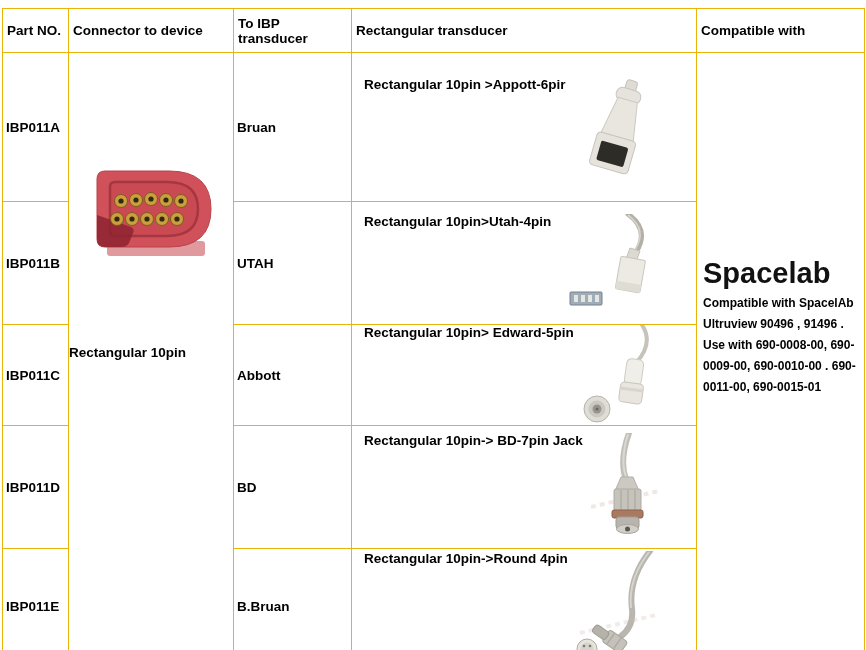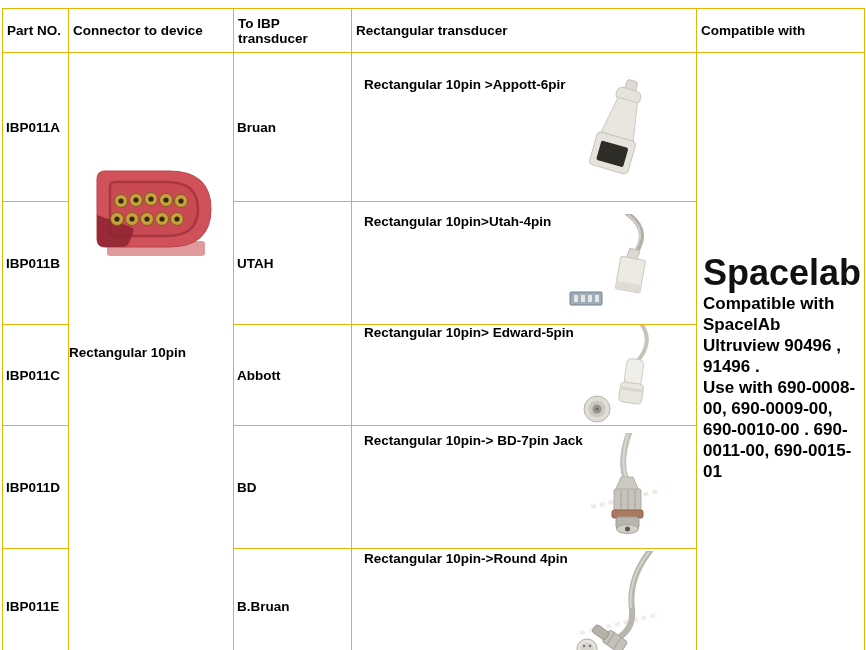--- a/index.html
+++ b/index.html
@@ -39,7 +39,7 @@
   .connector-img{width:128px;margin:116px auto 0 auto;}
   .connector-label{text-align:left;margin-top:84px;}
   td.compat-cell{vertical-align:top;padding:203px 4px 0 6px;}
-  .brand{font-size:36px;line-height:34px;color:#111;}
+  .brand{font-size:29px;line-height:34px;color:#111;}
   .compat-details{font-size:17px;line-height:21px;margin-top:3px;}
   .compat-details span{display:block;}
   svg{display:block;}

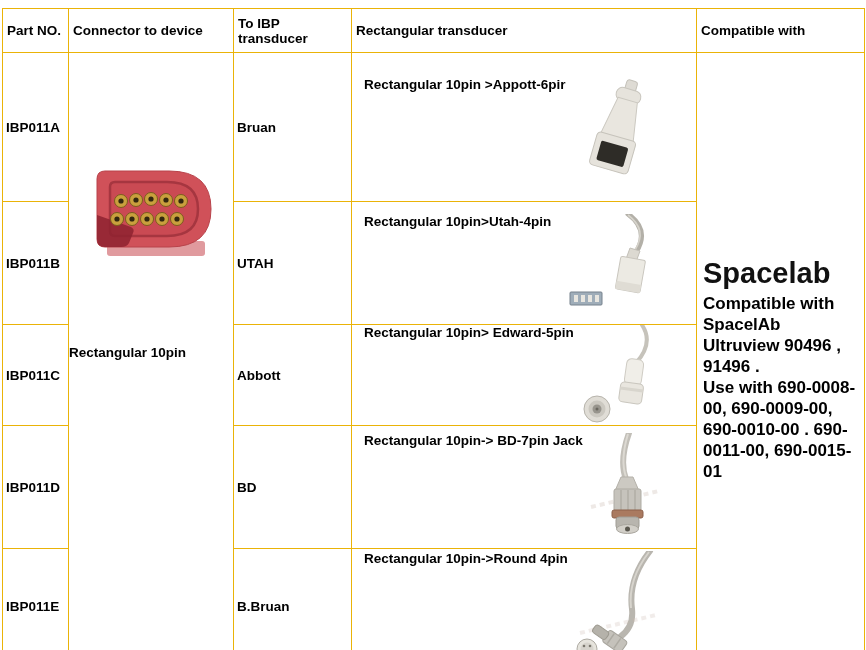--- a/index.html
+++ b/index.html
@@ -40,7 +40,7 @@
   .connector-label{text-align:left;margin-top:84px;}
   td.compat-cell{vertical-align:top;padding:203px 4px 0 6px;}
   .brand{font-size:29px;line-height:34px;color:#111;}
-  .compat-details{font-size:17px;line-height:21px;margin-top:3px;}
+  .compat-details{font-size:12px;line-height:21px;margin-top:3px;}
   .compat-details span{display:block;}
   svg{display:block;}
 </style>

